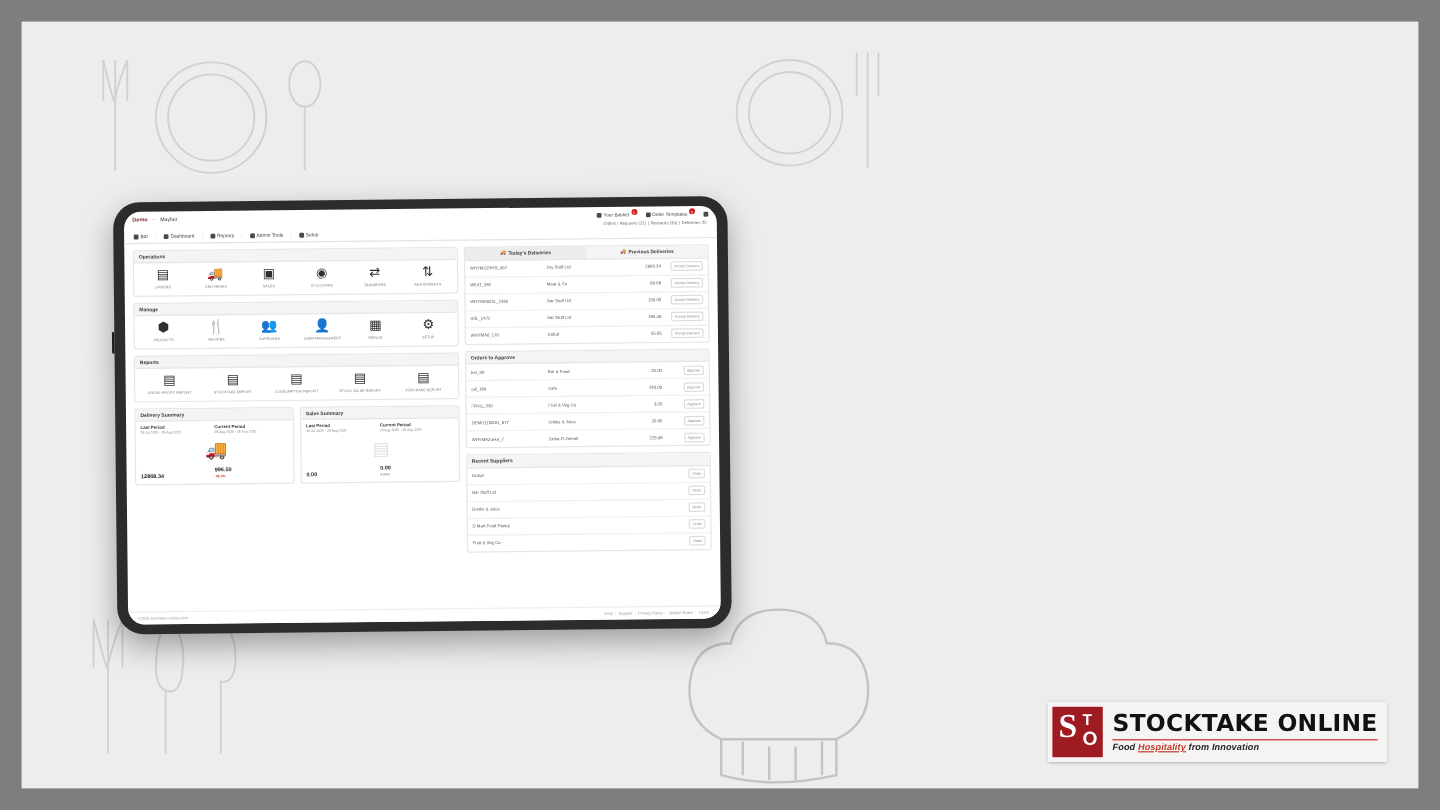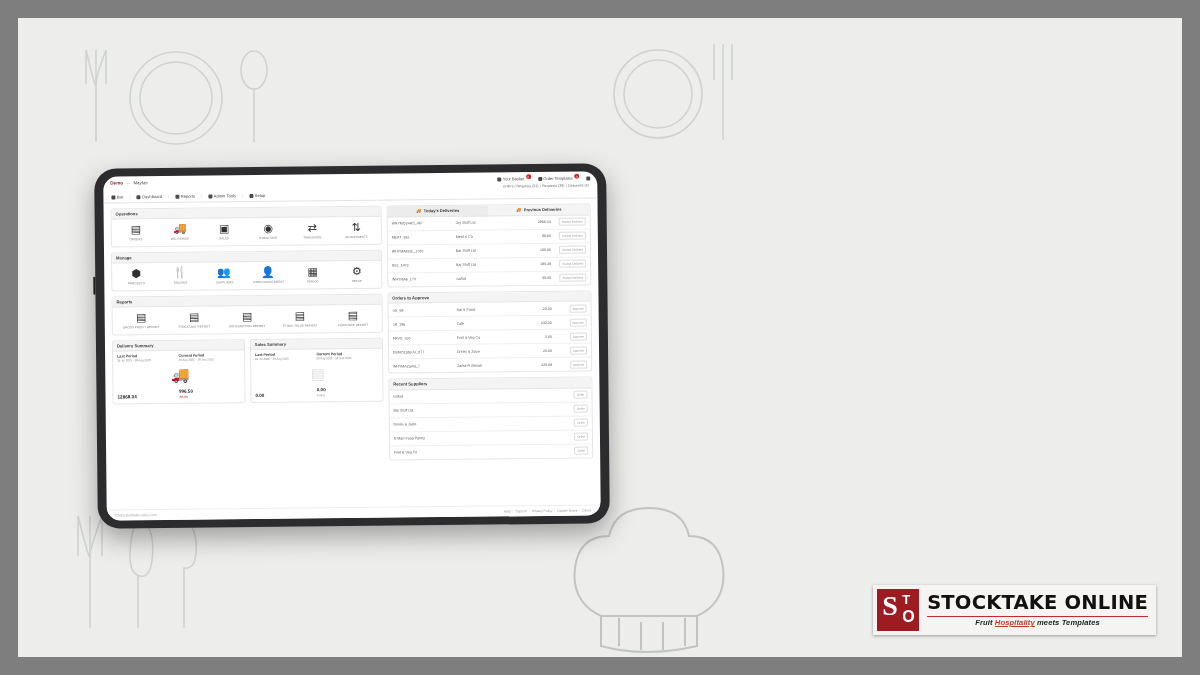--- a/index.html
+++ b/index.html
@@ -52,7 +52,7 @@
                    font-family:"Liberation Serif", serif; }
   #logo-mark .gT { position:absolute; left:25px; top:3px; font-size:13px; font-weight:700; }
   #logo-mark .gO { position:absolute; left:25px; top:19px; font-size:16px; font-weight:700; }
-  #logo-text { line-height: 1; text-align: center; }
+  #logo-text { line-height: 1; }
   #logo-name { font-size: 19.5px; font-weight: 700; color: #111; letter-spacing: .2px;
                font-family: "DejaVu Sans", sans-serif; }
   #logo-rule { height: 1px; background: #c9282f; margin: 3px 0 2px; }

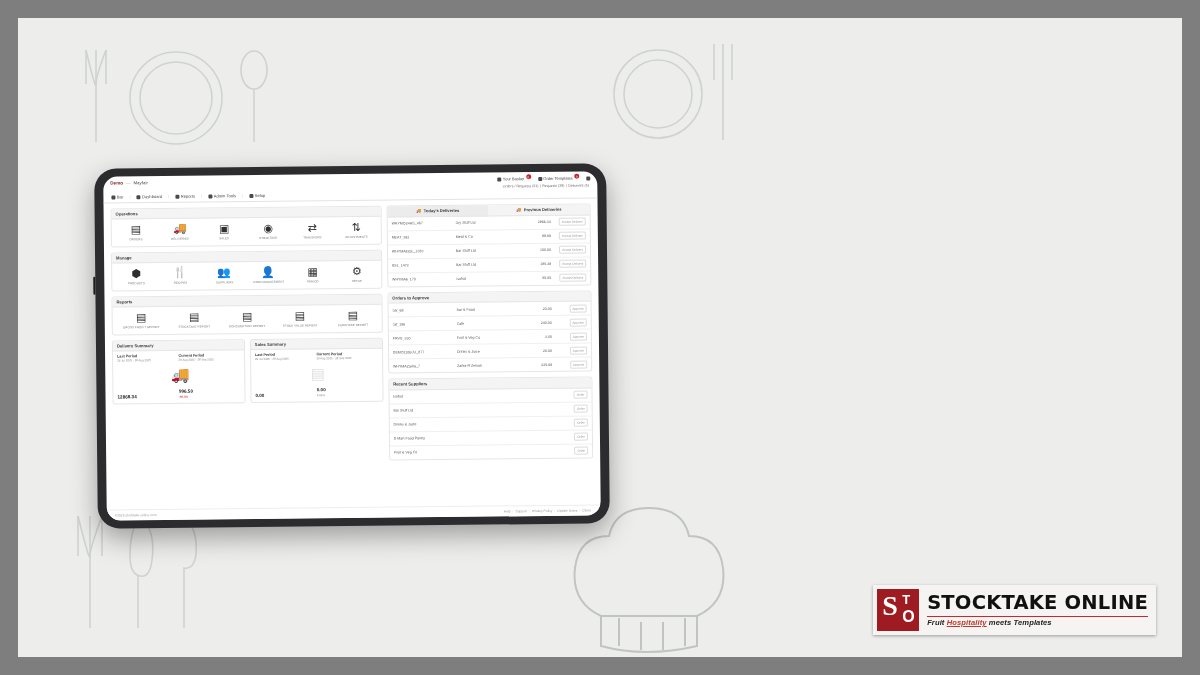--- a/index.html
+++ b/index.html
@@ -200,7 +200,7 @@
       <div id="logo-text">
         <div id="logo-name">STOCKTAKE ONLINE</div>
         <div id="logo-rule"></div>
-        <div id="logo-tag"><span>Fruit </span><span class="hl">Hospitality</span><span> meets Templates</span></div>
+        <div id="logo-tag"><span>Food </span><span class="hl">Hospitality</span><span> meets Templates</span></div>
       </div>
     </div>
 

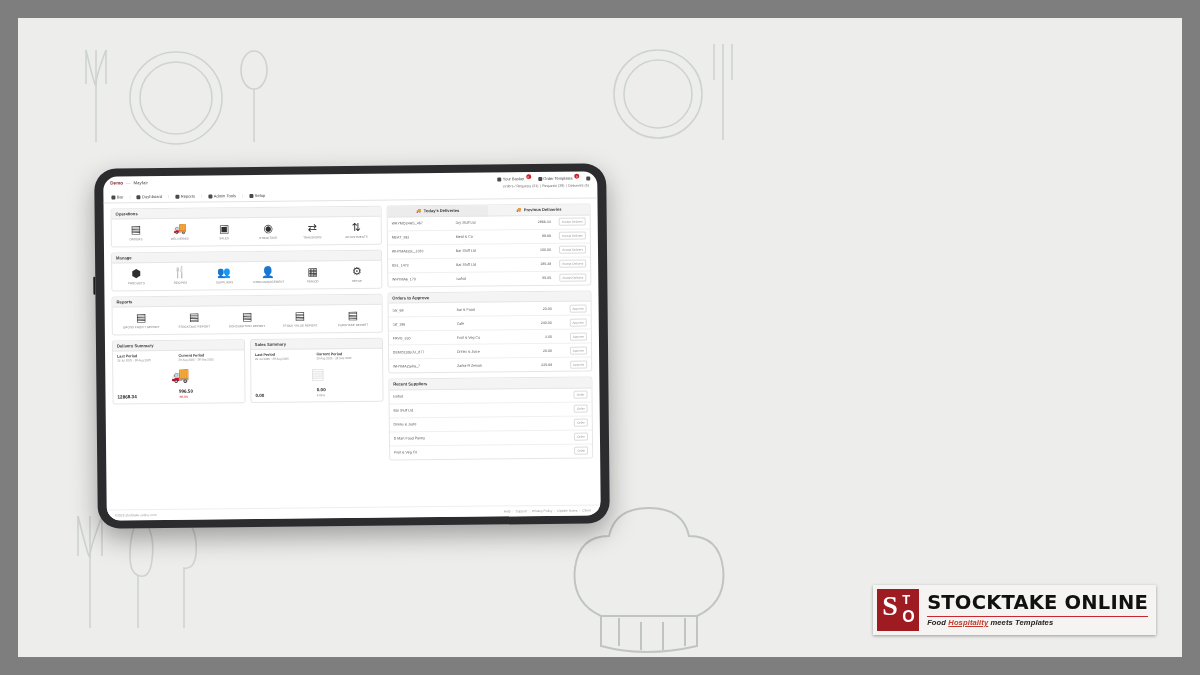--- a/index.html
+++ b/index.html
@@ -200,7 +200,7 @@
       <div id="logo-text">
         <div id="logo-name">STOCKTAKE ONLINE</div>
         <div id="logo-rule"></div>
-        <div id="logo-tag"><span>Food </span><span class="hl">Hospitality</span><span> meets Templates</span></div>
+        <div id="logo-tag"><span>Food </span><span class="hl">Hospitality</span><span> from Innovation</span></div>
       </div>
     </div>
 

